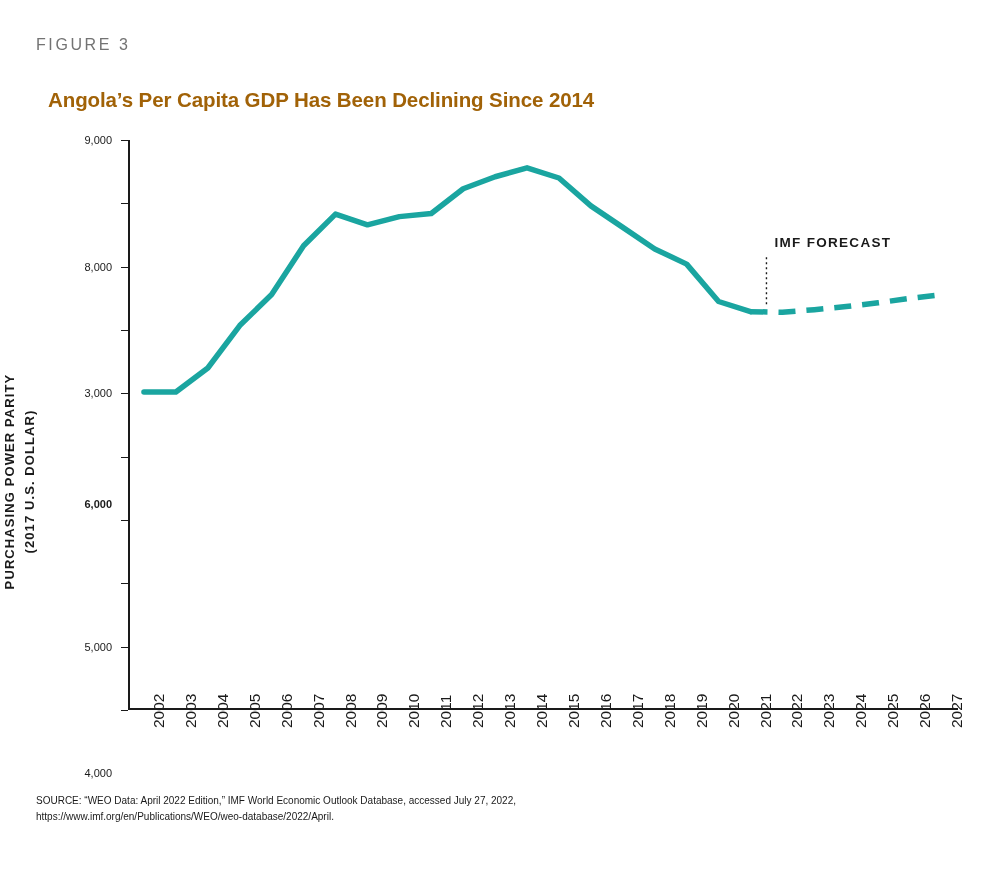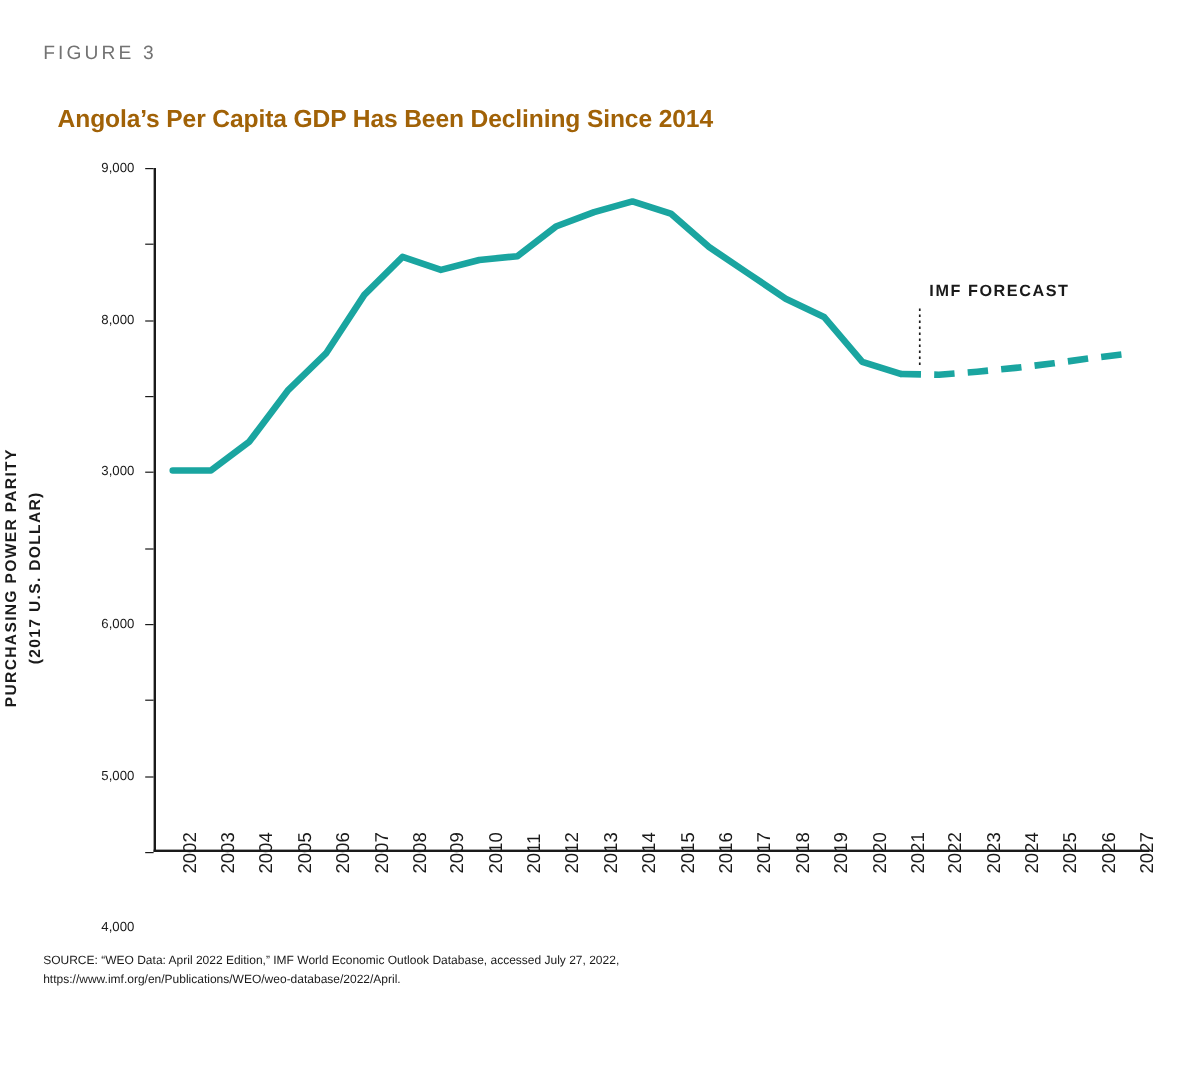--- a/index.html
+++ b/index.html
@@ -179,7 +179,7 @@
           <div class="ytick-label" style="top: 253.333px;">5,000</div>
         </div>
         <div class="gridline" style="top: 190px;">
-          <div class="ytick-label" style="top: 190px;">6,000</div>
+          <div class="ytick-label" style="top: 174px; font-weight: bold;">6,000</div>
         </div>
         <div class="gridline" style="top: 126.667px;">
           <div class="ytick-label" style="top: 126.667px;">3,000</div>

